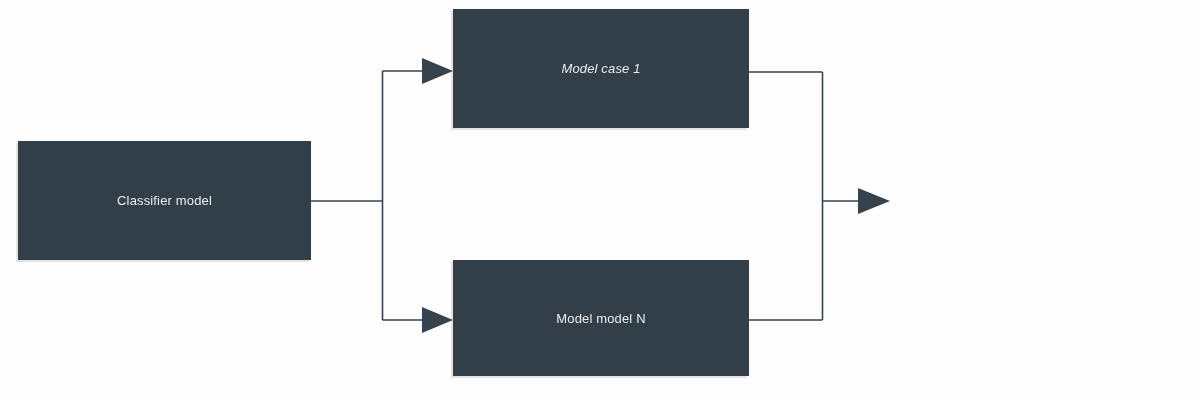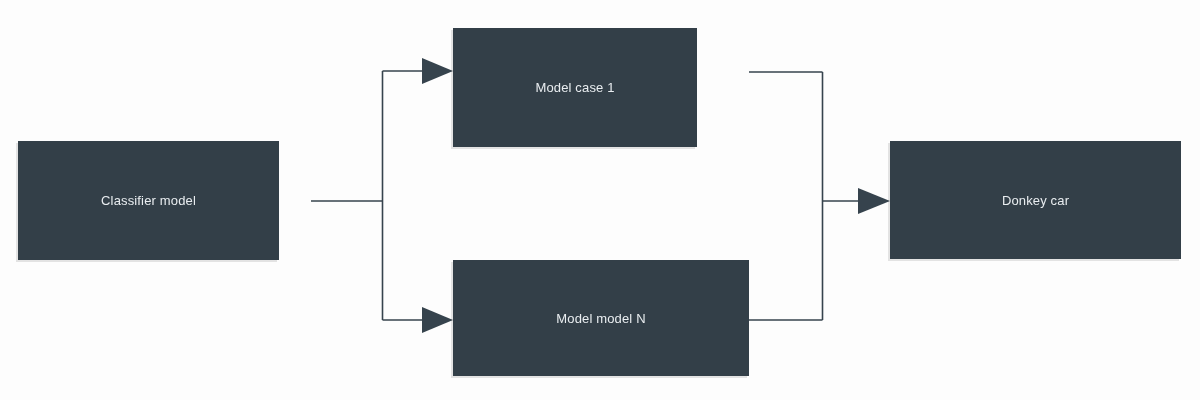--- a/index.html
+++ b/index.html
@@ -88,7 +88,7 @@
     <span class="node-label">Classifier model</span>
   </div>
 
-  <div class="node" style="left:453px; top:28px; width:244px; height:119px;">
+  <div class="node" style="left:453px; top:9px; width:296px; height:119px;font-style:italic;">
     <span class="node-label">Model case 1</span>
   </div>
 

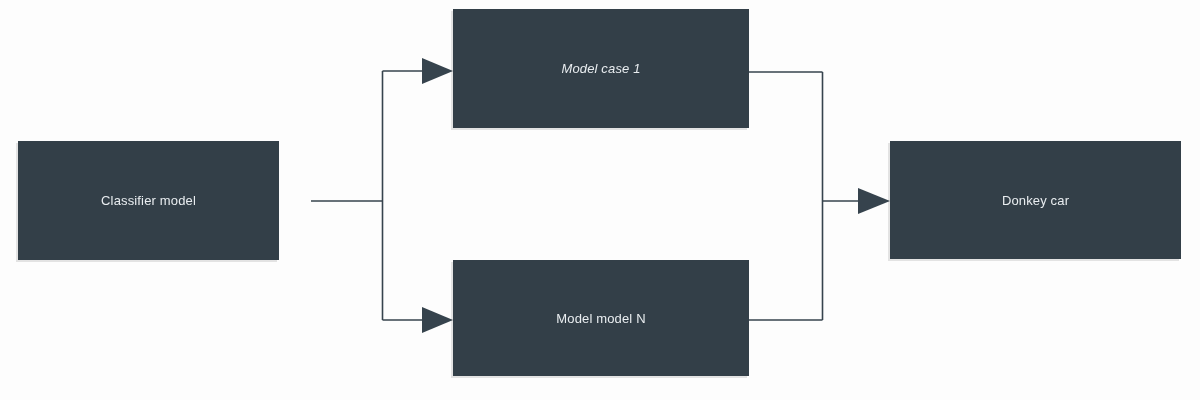--- a/index.html
+++ b/index.html
@@ -84,7 +84,7 @@
     <polygon class="edge-head" points="858,188 890,201 858,214"></polygon>
   </svg>
 
-  <div class="node" style="left:18px; top:141px; width:261px; height:119px;">
+  <div class="node" style="left:18px; top:141px; width:293px; height:119px;">
     <span class="node-label">Classifier model</span>
   </div>
 

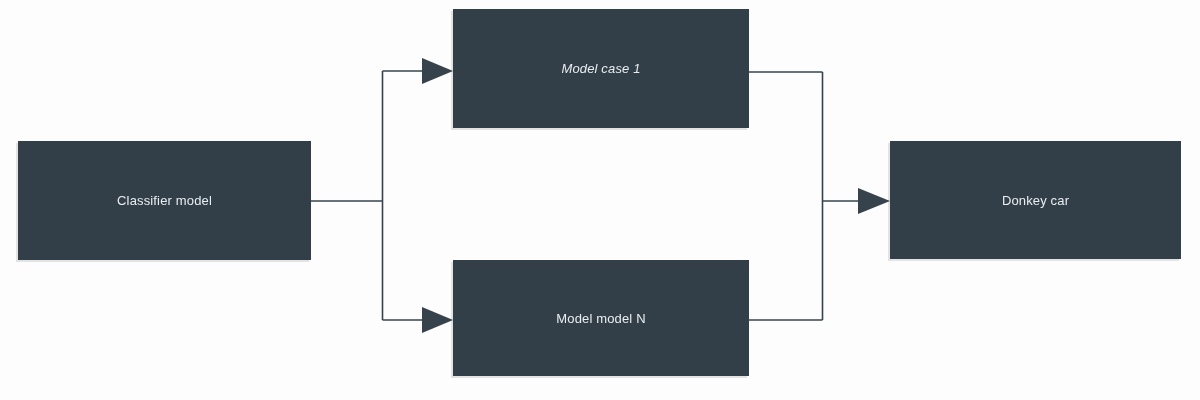--- a/index.html
+++ b/index.html
@@ -96,9 +96,6 @@
     <span class="node-label">Model model N</span>
   </div>
 
-  <div class="node" style="left:890px; top:141px; width:291px; height:118px;">
-    <span class="node-label">Donkey car</span>
-  </div>
 
 </div>
 

